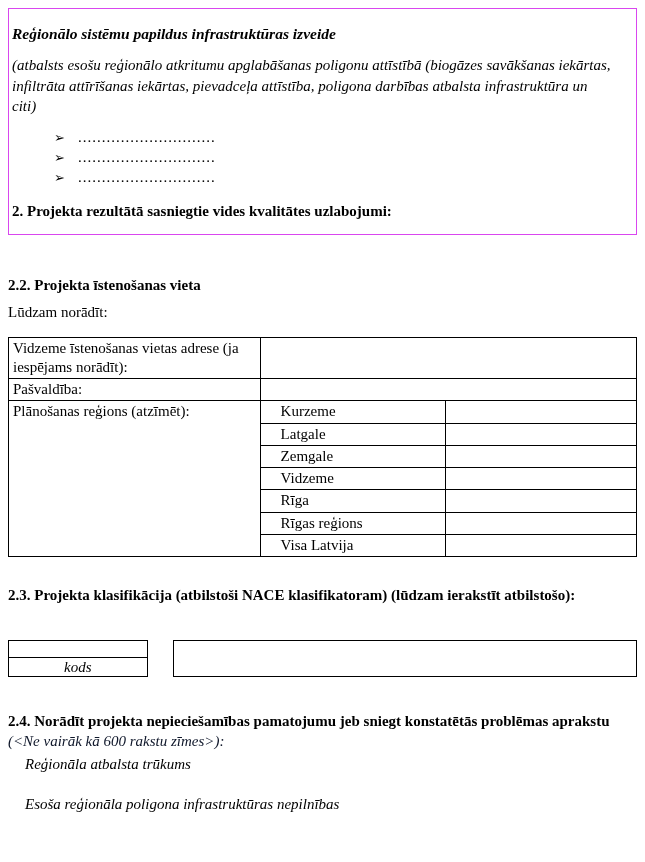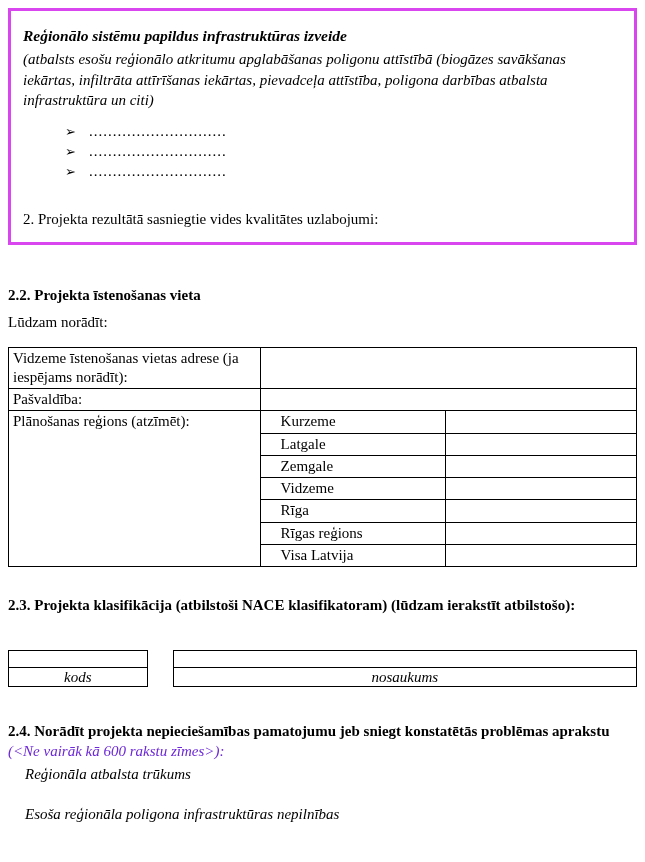--- a/index.html
+++ b/index.html
@@ -14,8 +14,8 @@
 
   
   .intro-box {
-    border: 3px solid #d946ef;
-    padding: 16px 22px 14px 12px;
+    border: 1px solid #d946ef;
+    padding: 16px 22px 14px 3px;
   }
   .intro-title { font-weight: bold; font-style: italic; font-size: 15.5px; }
   .intro-desc { font-style: italic; line-height: 1.38; margin-top: 4px; }

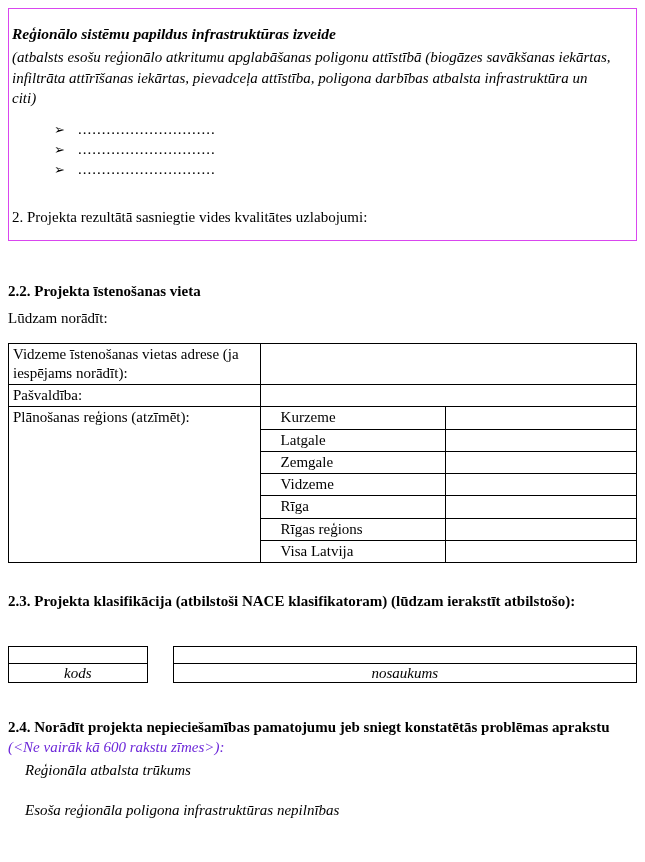--- a/index.html
+++ b/index.html
@@ -18,7 +18,7 @@
     padding: 16px 22px 14px 3px;
   }
   .intro-title { font-weight: bold; font-style: italic; font-size: 15.5px; }
-  .intro-desc { font-style: italic; line-height: 1.38; margin-top: 4px; }
+  .intro-desc { font-style: italic; line-height: 1.38; margin-top: 12px; }
   .bullet-list { margin: 12px 0 0 42px; }
   .bullet-line { display: flex; align-items: baseline; height: 20px; }
   .bullet-marker { width: 24px; font-size: 13px; }

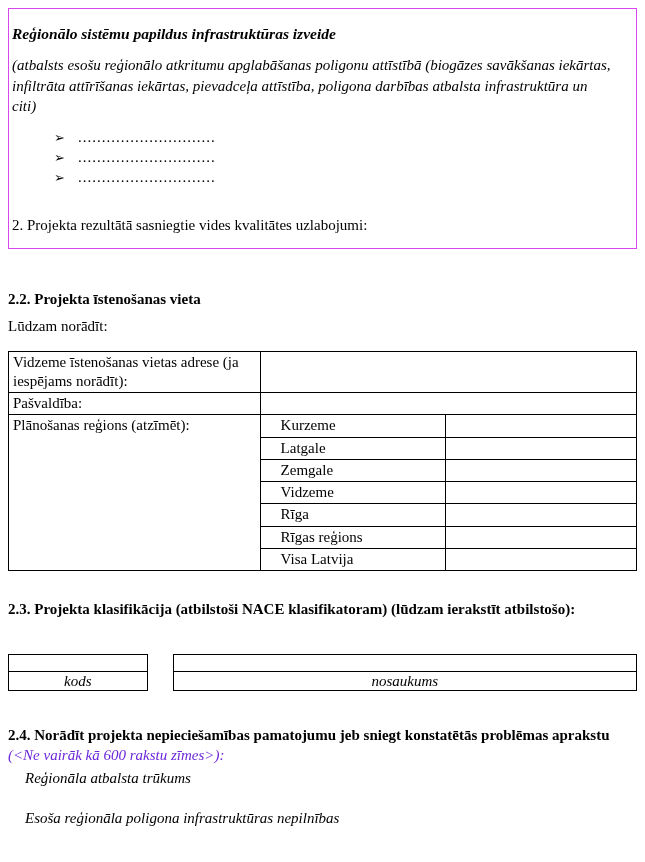--- a/index.html
+++ b/index.html
@@ -23,7 +23,7 @@
   .bullet-line { display: flex; align-items: baseline; height: 20px; }
   .bullet-marker { width: 24px; font-size: 13px; }
   .bullet-dots { letter-spacing: 1px; }
-  .intro-heading { font-weight: normal; margin-top: 28px; }
+  .intro-heading { font-weight: bold; margin-top: 14px; }
 
   
   .sec-heading { font-weight: bold; line-height: 1.35; }

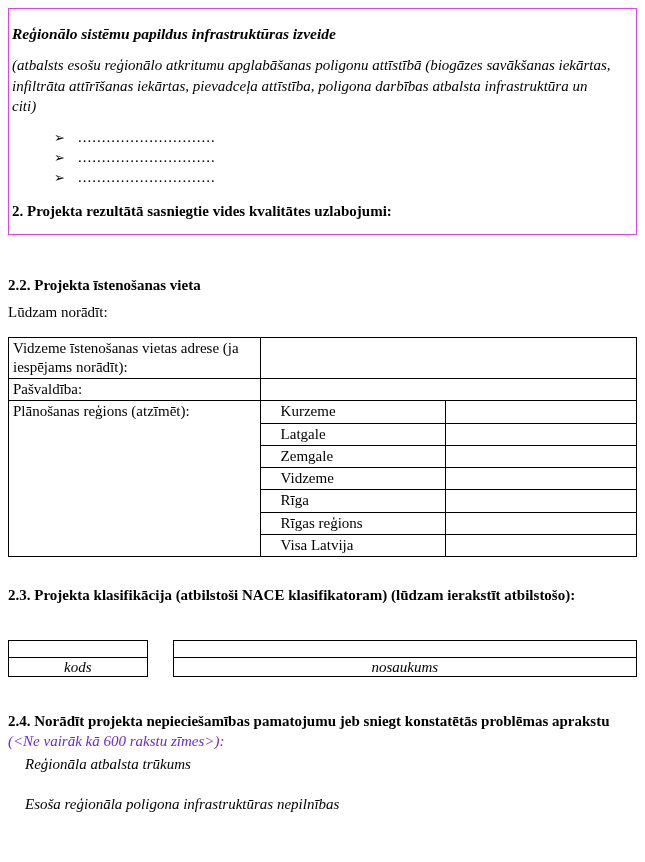--- a/index.html
+++ b/index.html
@@ -151,9 +151,6 @@
           <tr>
             <td class="fill-cell"></td>
           </tr>
-      <tr>
-            <td class="class-label">nosaukums</td>
-          </tr>
     </tbody>
       </table>
   </div>

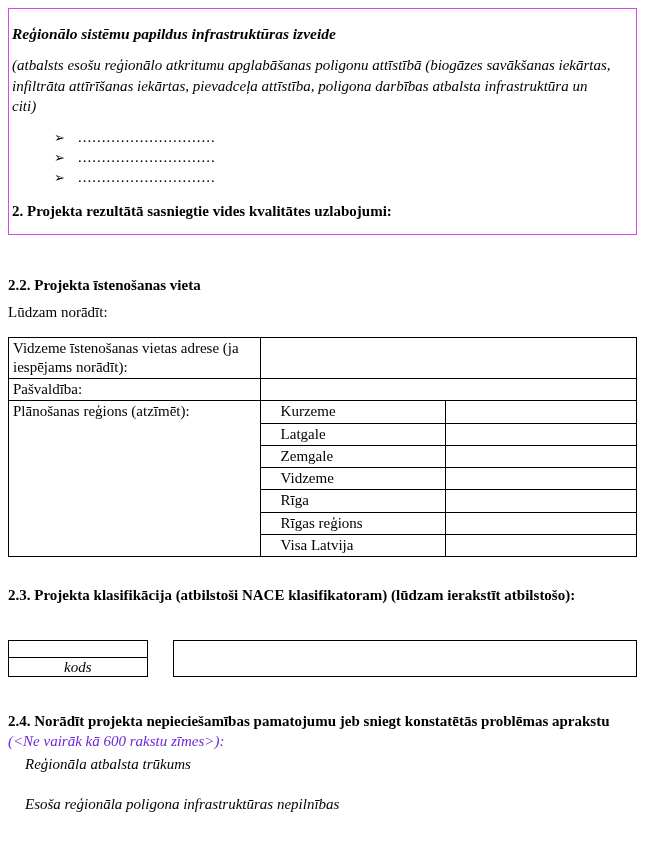--- a/index.html
+++ b/index.html
@@ -48,7 +48,7 @@
 
   
   .h24 { margin-top: 34px; }
-  .h24-italic { font-weight: normal; font-style: italic; color: #6d28d9; }
+  .h24-italic { font-weight: normal; font-style: italic; color: #0f172a; }
   .problem-header { display: flex; margin: 12px 0 0 17px; }
   .problem-col { font-weight: bold; font-style: italic; width: 295px; }
   .desc-col { font-weight: bold; font-style: italic; }

